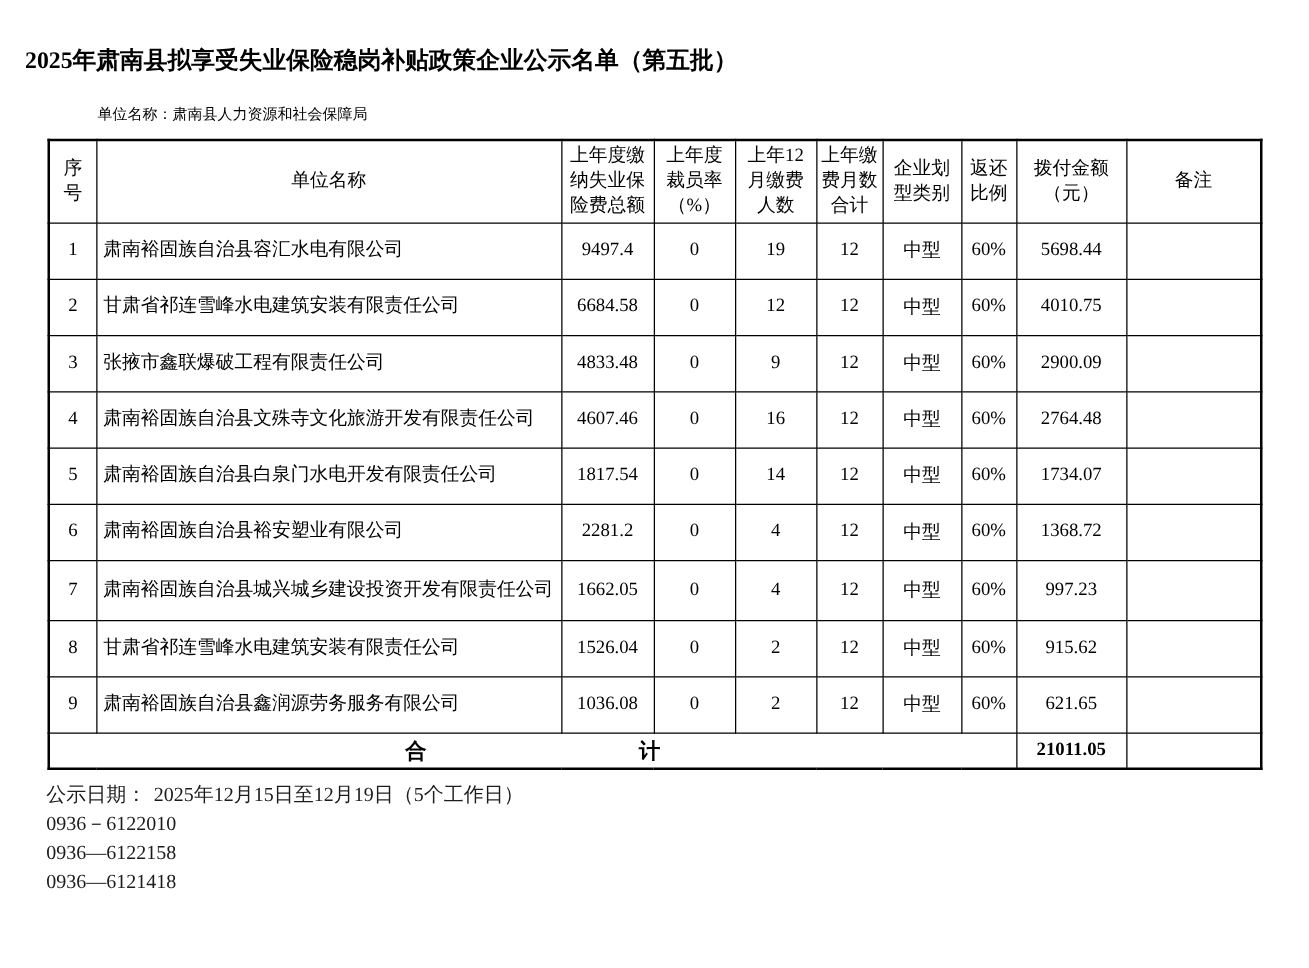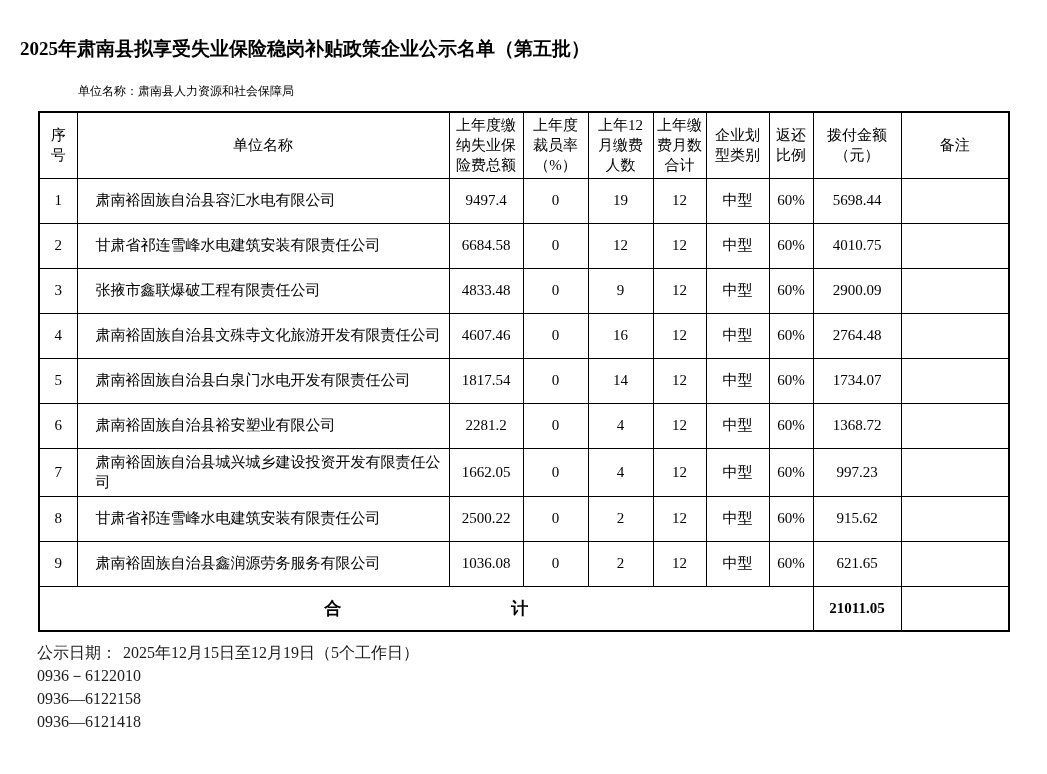--- a/index.html
+++ b/index.html
@@ -44,7 +44,7 @@
   tbody tr:nth-child(7) { height: 48px; }
   td.name-cell {
     text-align: left;
-    padding-left: 18px;
+    padding-left: 5px;
     word-break: break-all;
     line-height: 1.35;
   }

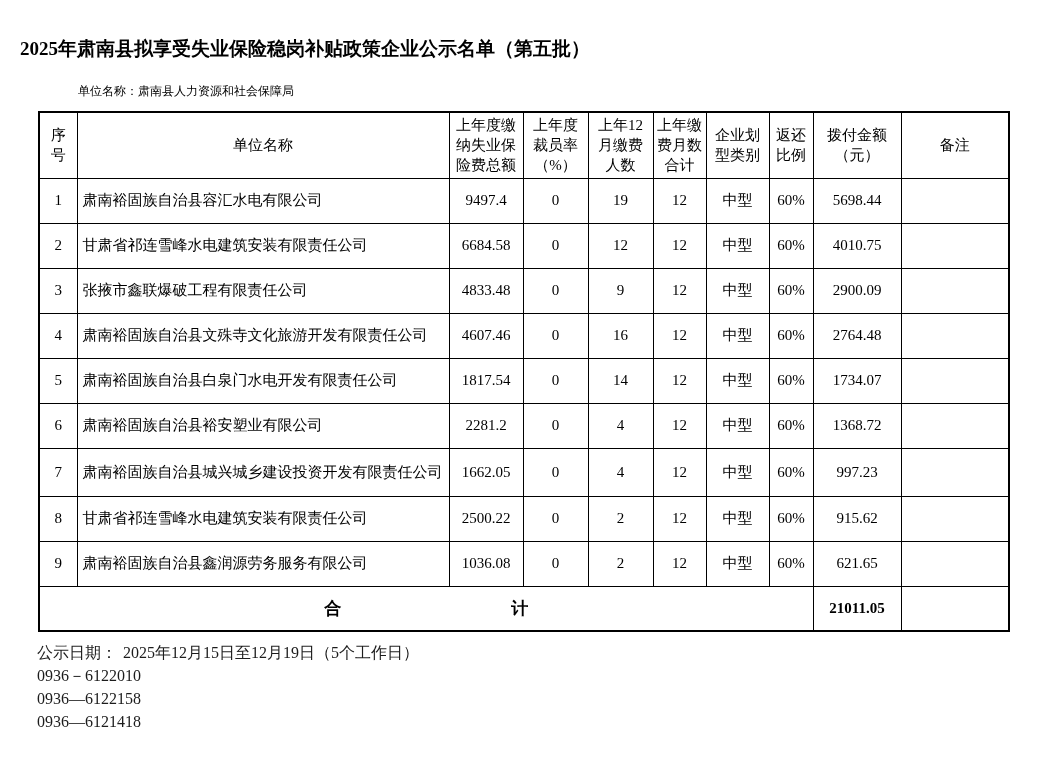--- a/index.html
+++ b/index.html
@@ -195,7 +195,7 @@
       <tr>
         <td>8</td>
         <td class="name-cell">甘肃省祁连雪峰水电建筑安装有限责任公司</td>
-        <td>2500.22</td>
+        <td>1526.04</td>
         <td>0</td>
         <td>2</td>
         <td>12</td>

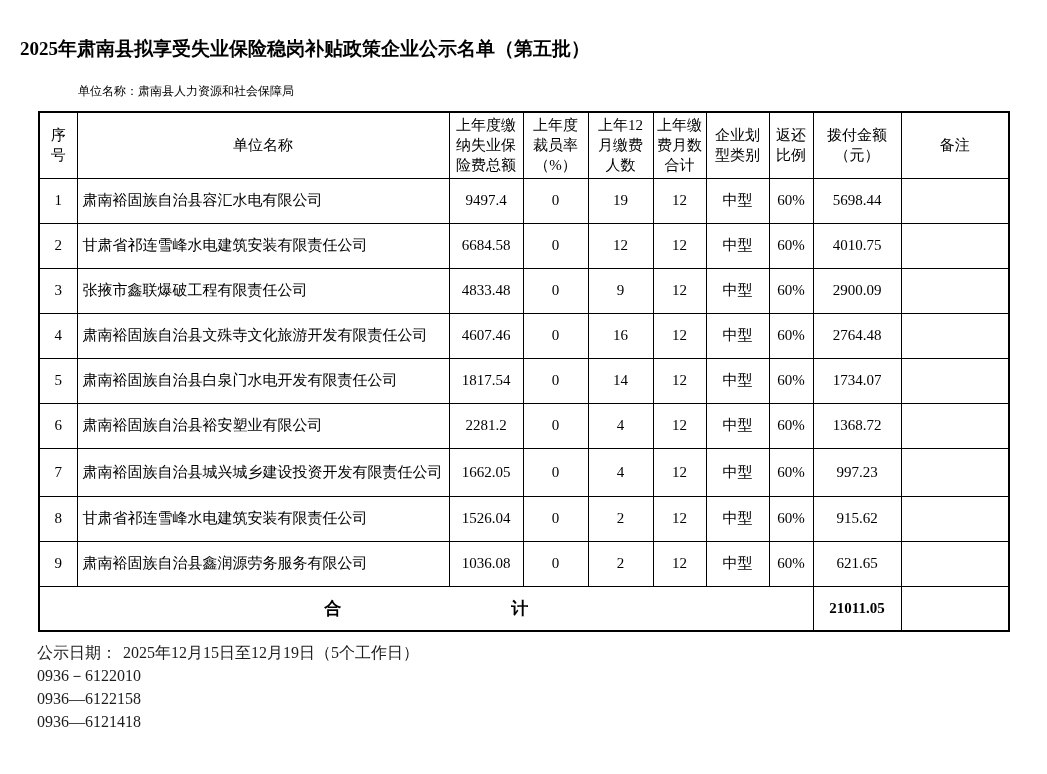--- a/index.html
+++ b/index.html
@@ -48,7 +48,7 @@
     word-break: break-all;
     line-height: 1.35;
   }
-  tr.total-row { height: 45px; font-family: Liberation Serif, serif; }
+  tr.total-row { height: 29px; font-family: Liberation Serif, serif; }
   td.total-label { font-size: 17px; font-weight: bold; white-space: pre; }
   td.total-amount { font-weight: bold; font-size: 15px; margin-top: 12px; }
   .footer {

